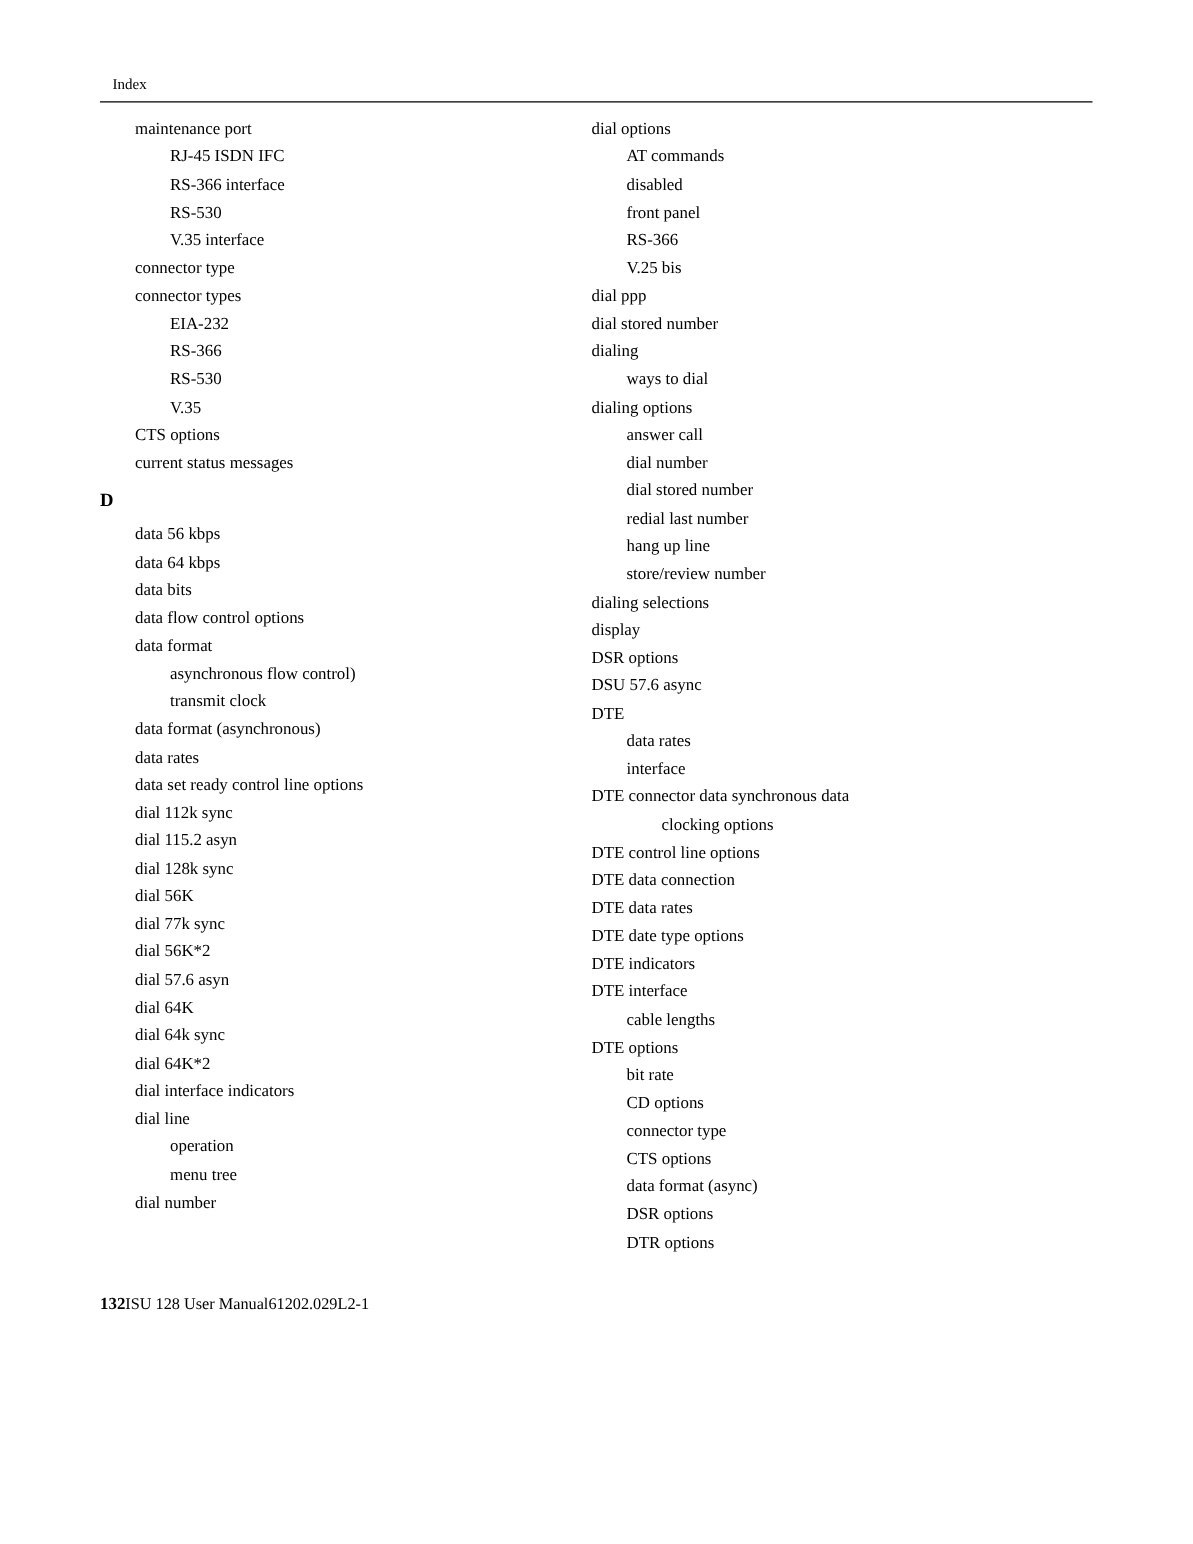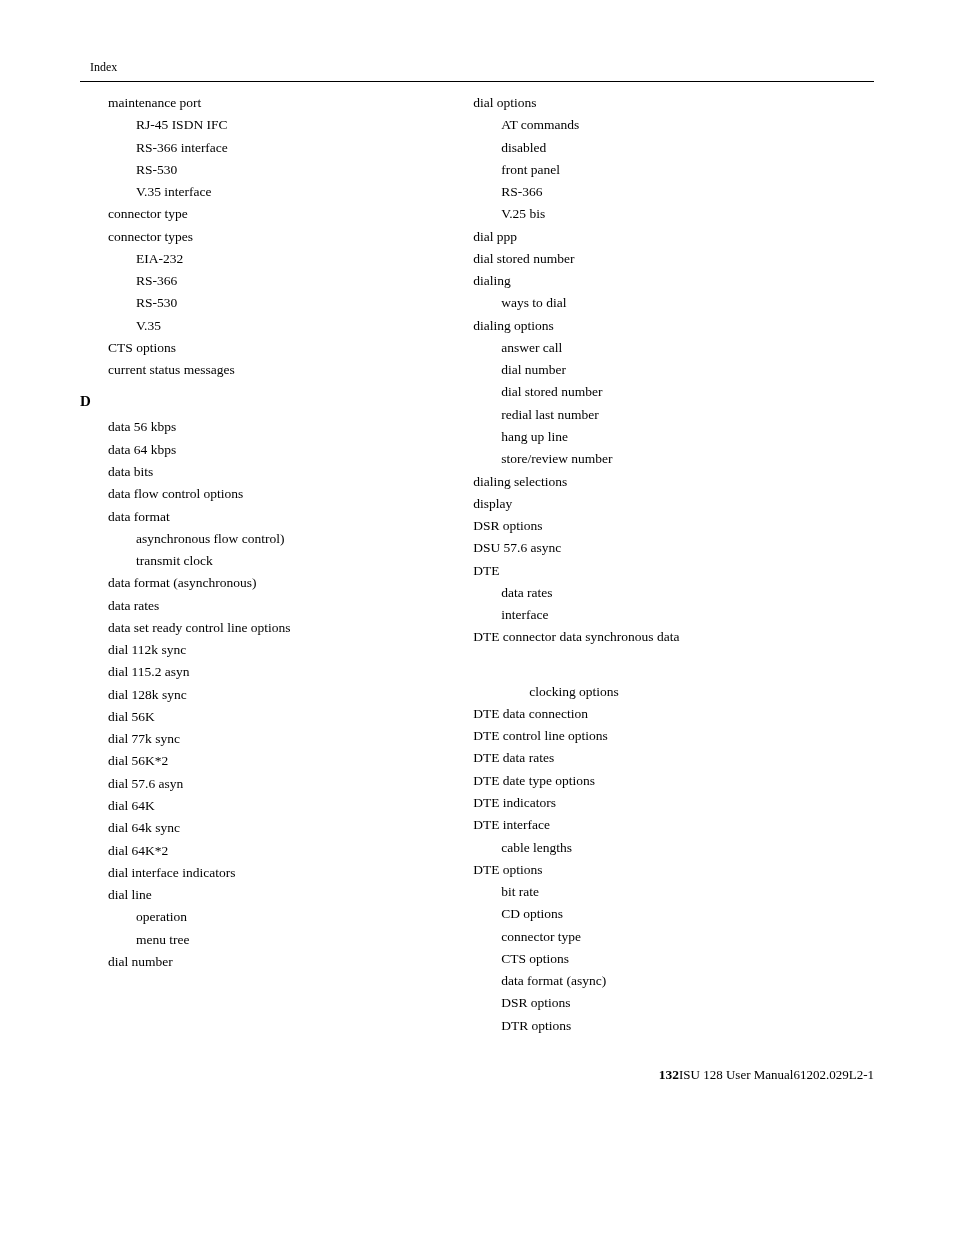--- a/index.html
+++ b/index.html
@@ -162,7 +162,7 @@
     <span class="index-item indent2">data rates</span>
     <span class="index-item indent2">interface</span>
     <span class="index-item indent1">DTE connector data synchronous data</span>
-    <span class="index-item" style="padding-left: 84px; margin-top: 32px;">clocking options</span>
+    <span class="index-item" style="padding-left: 84px;">clocking options</span>
     <span class="index-item indent1">DTE data connection</span>
     <span class="index-item indent1">DTE control line options</span>
     <span class="index-item indent1">DTE data rates</span>

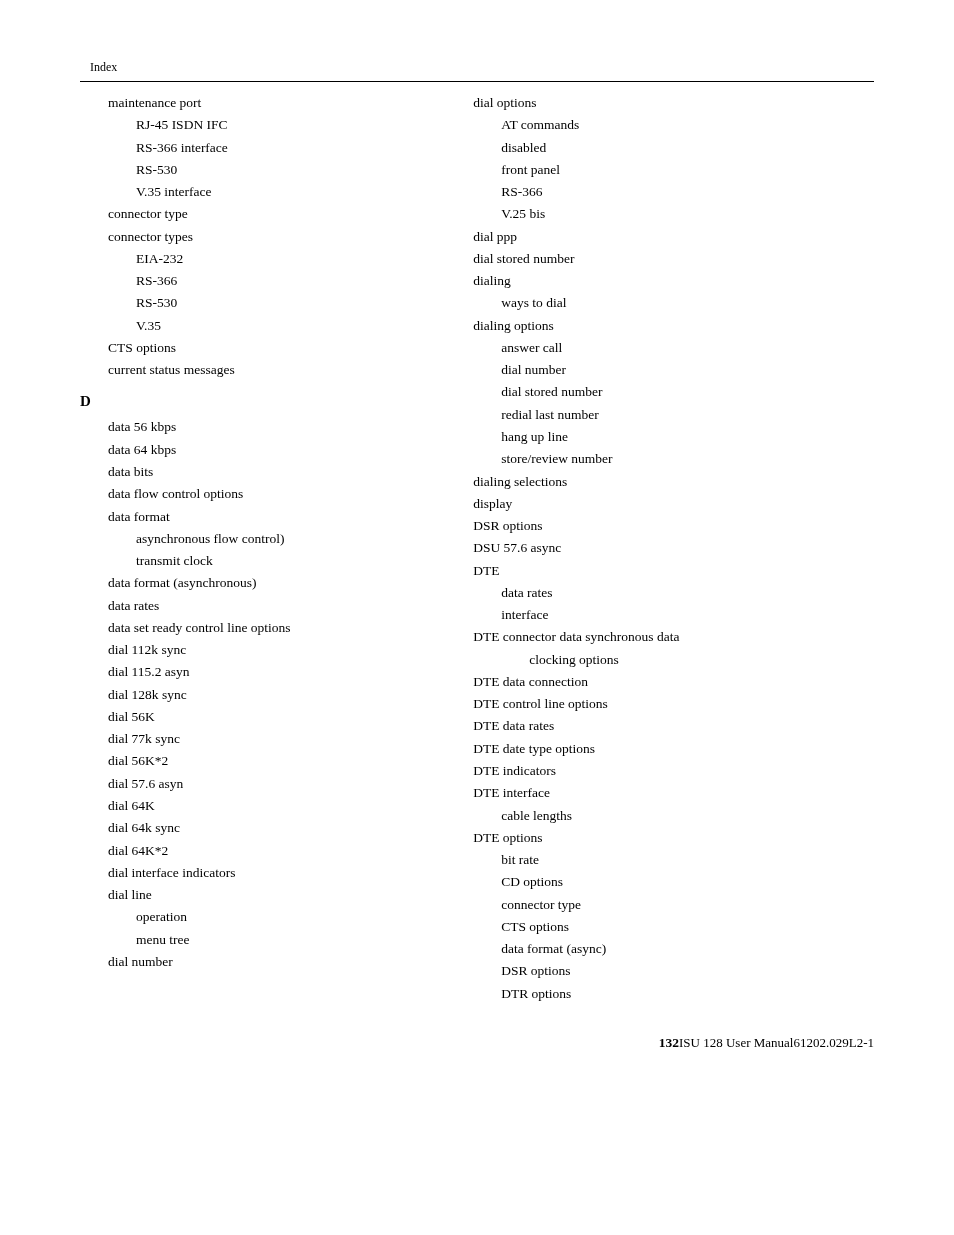--- a/index.html
+++ b/index.html
@@ -163,8 +163,8 @@
     <span class="index-item indent2">interface</span>
     <span class="index-item indent1">DTE connector data synchronous data</span>
     <span class="index-item" style="padding-left: 84px;">clocking options</span>
+    <span class="index-item indent1">DTE control line options</span>
     <span class="index-item indent1">DTE data connection</span>
-    <span class="index-item indent1">DTE control line options</span>
     <span class="index-item indent1">DTE data rates</span>
     <span class="index-item indent1">DTE date type options</span>
     <span class="index-item indent1">DTE indicators</span>

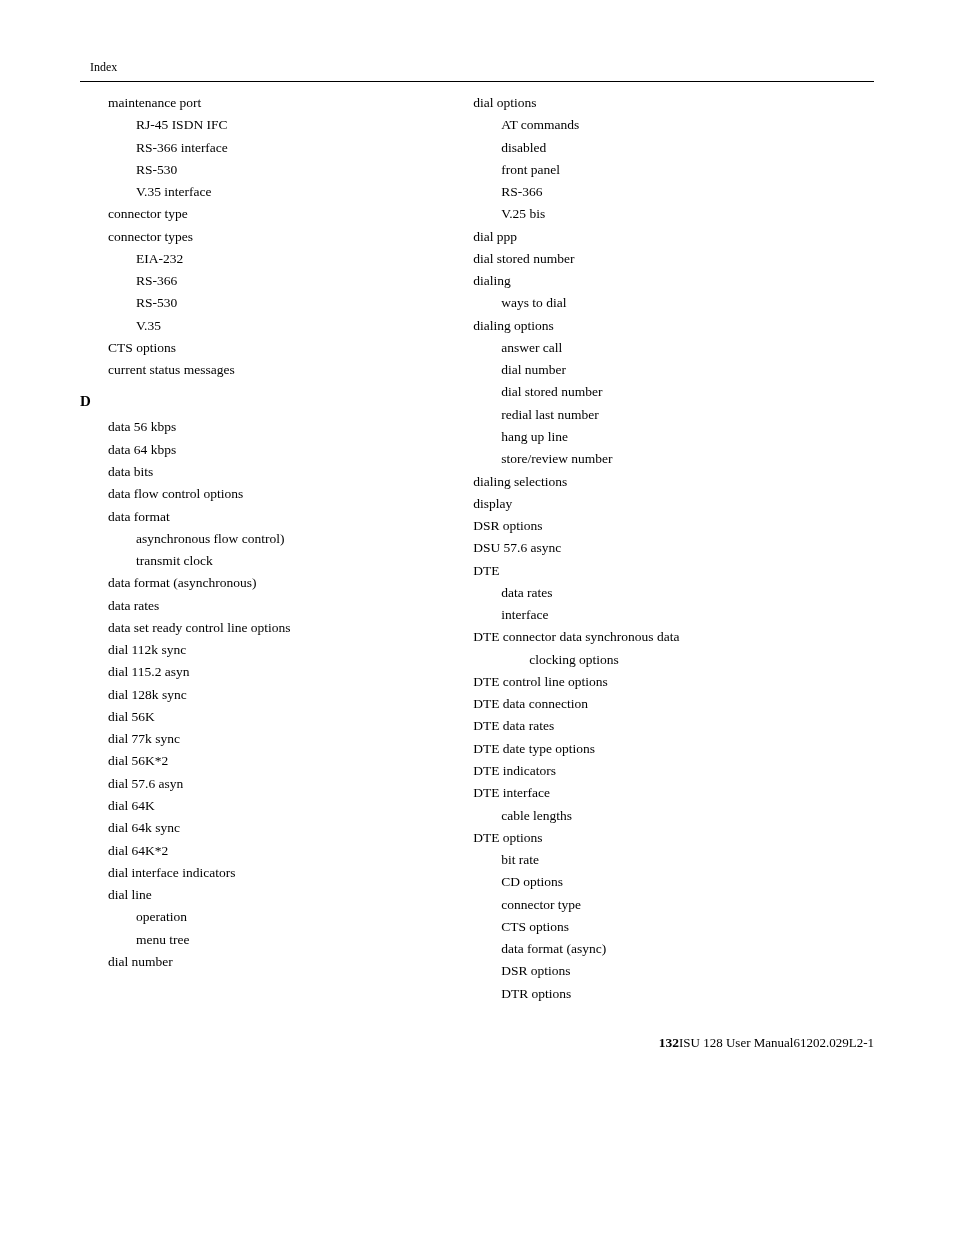--- a/index.html
+++ b/index.html
@@ -62,11 +62,10 @@
 
     .footer {
       display: flex;
-      justify-content: flex-end;
+      justify-content: flex-start;
       align-items: center;
       margin-top: 30px;
       border-top: none;
-      margin-left: 30px;
     }
 
     .footer-page {

